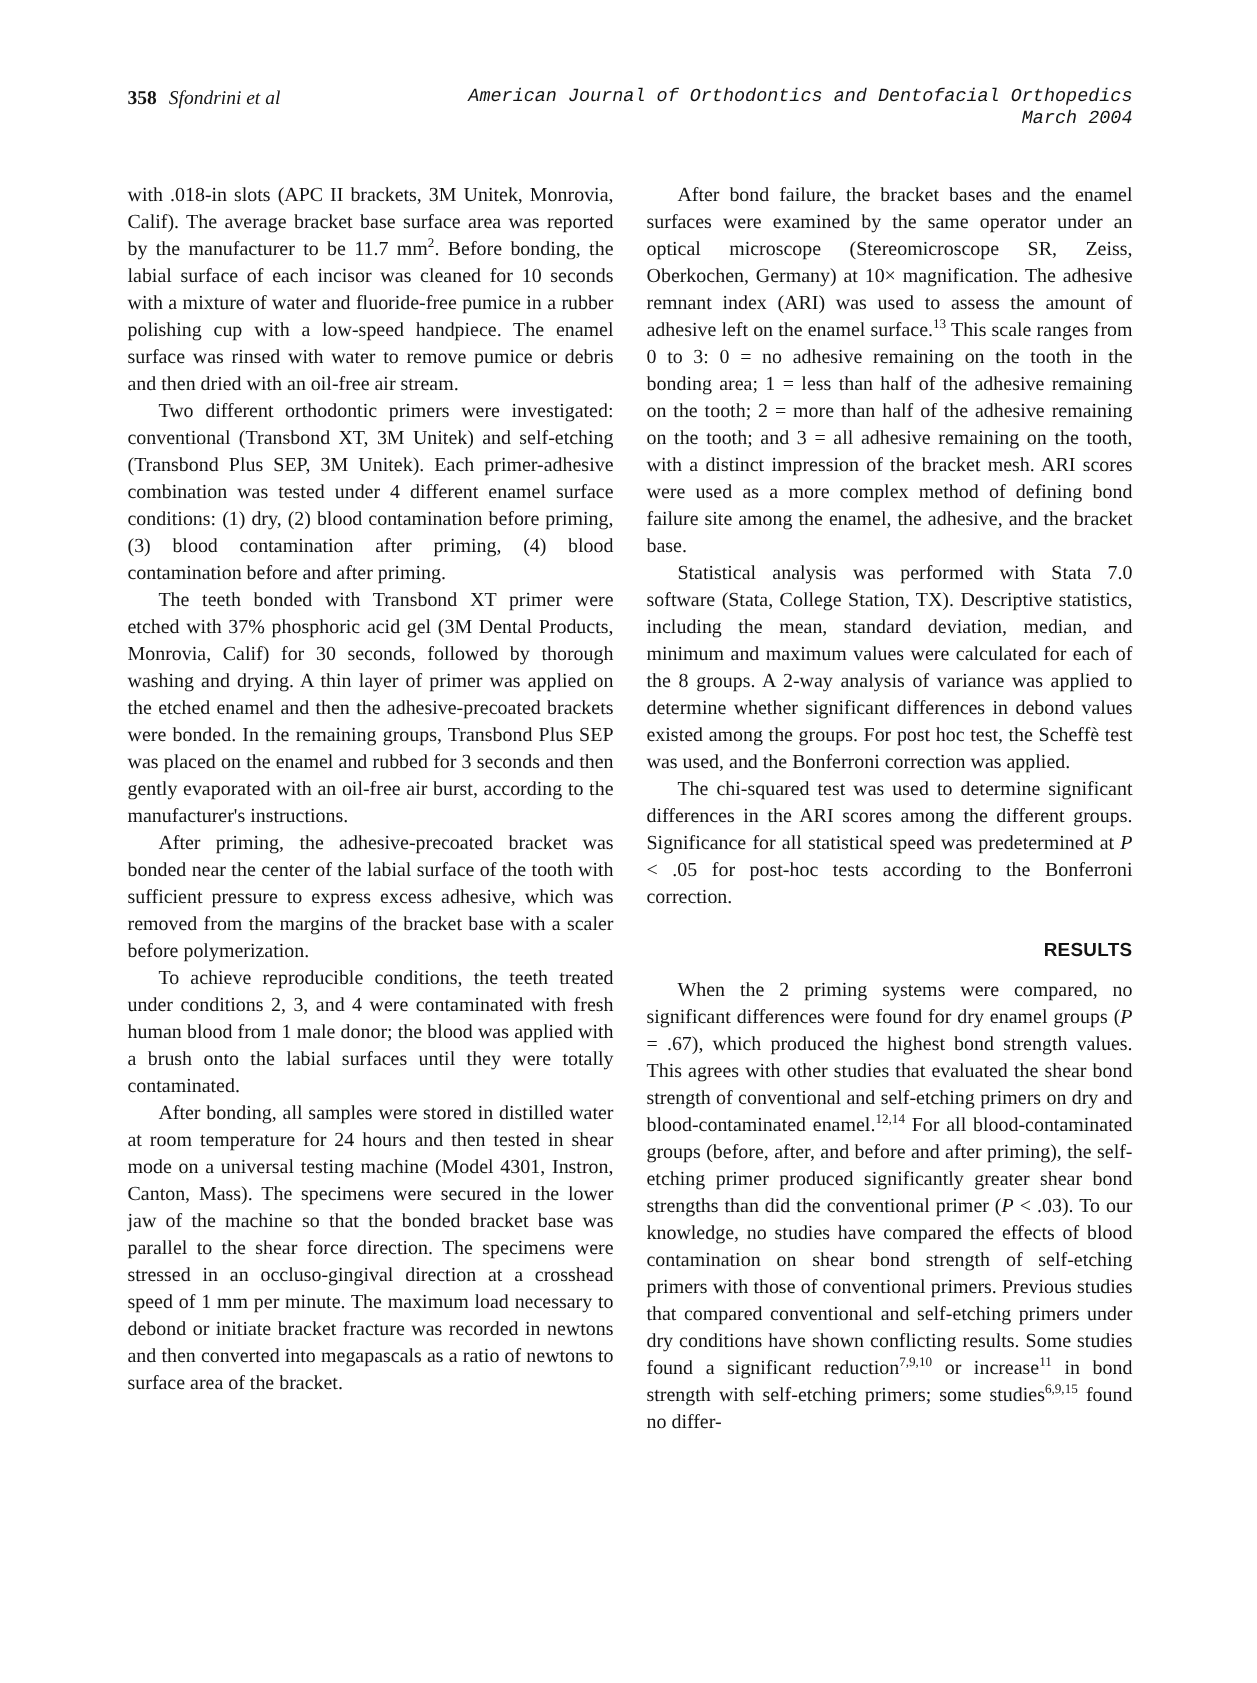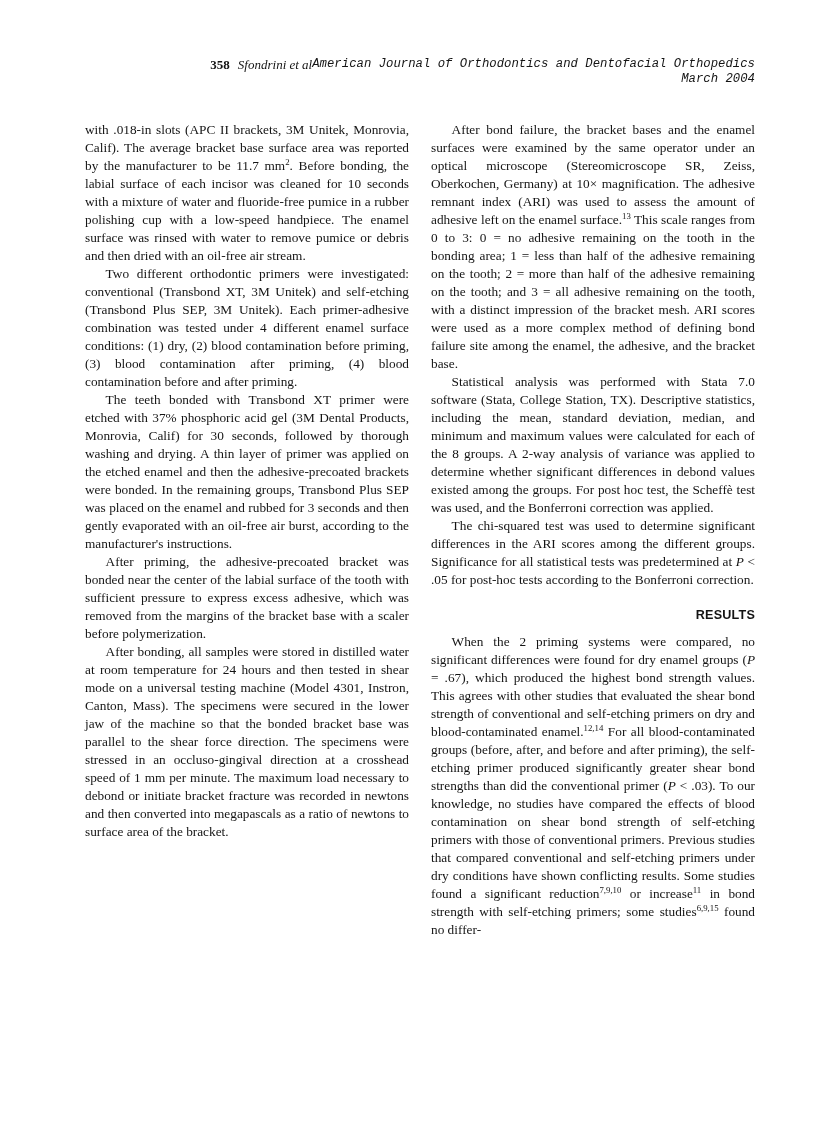--- a/index.html
+++ b/index.html
@@ -20,7 +20,7 @@
   }
   .page-header {
     display: flex;
-    justify-content: flex-end;
+    justify-content: space-between;
     align-items: flex-start;
     font-size: 13px;
     line-height: 15px;

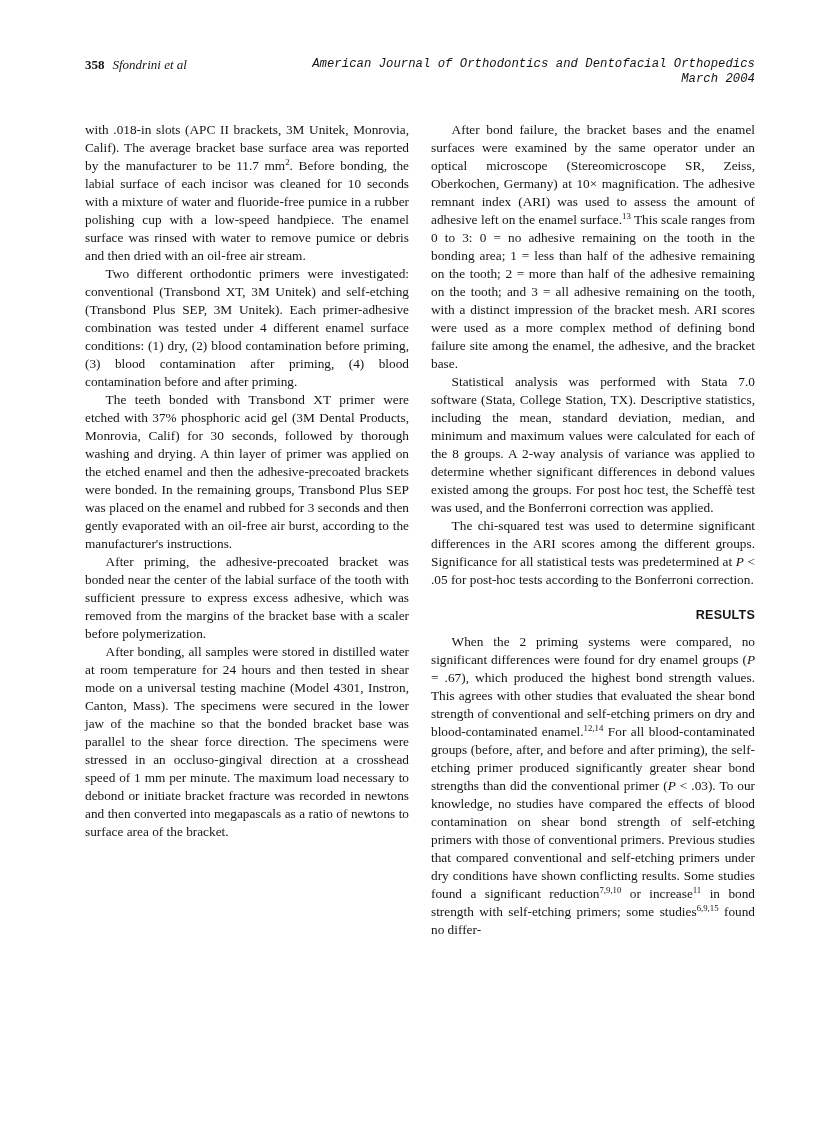--- a/index.html
+++ b/index.html
@@ -97,7 +97,7 @@
     <div class="column">
         <p class="para"><span>After bond failure, the bracket bases and the enamel surfaces were examined by the same operator under an optical microscope (Stereomicroscope SR, Zeiss, Oberkochen, Germany) at 10× magnification. The adhesive remnant index (ARI) was used to assess the amount of adhesive left on the enamel surface.</span><sup>13</sup><span> This scale ranges from 0 to 3: 0 = no adhesive remaining on the tooth in the bonding area; 1 = less than half of the adhesive remaining on the tooth; 2 = more than half of the adhesive remaining on the tooth; and 3 = all adhesive remaining on the tooth, with a distinct impression of the bracket mesh. ARI scores were used as a more complex method of defining bond failure site among the enamel, the adhesive, and the bracket base.</span></p>
         <p class="para"><span>Statistical analysis was performed with Stata 7.0 software (Stata, College Station, TX). Descriptive statistics, including the mean, standard deviation, median, and minimum and maximum values were calculated for each of the 8 groups. A 2-way analysis of variance was applied to determine whether significant differences in debond values existed among the groups. For post hoc test, the Scheffè test was used, and the Bonferroni correction was applied.</span></p>
-        <p class="para"><span>The chi-squared test was used to determine significant differences in the ARI scores among the different groups. Significance for all statistical tests was predetermined at </span><i>P</i><span> &lt; .05 for post-hoc tests according to the Bonferroni correction.</span></p>
+        <p class="para"><span>The chi-squared test was used to determine significant differences in the ARI scores among the different groups. Significance for all statistical speed was predetermined at </span><i>P</i><span> &lt; .05 for post-hoc tests according to the Bonferroni correction.</span></p>
         <h2 class="section-heading">RESULTS</h2>
         <p class="para"><span>When the 2 priming systems were compared, no significant differences were found for dry enamel groups (</span><i>P</i><span> = .67), which produced the highest bond strength values. This agrees with other studies that evaluated the shear bond strength of conventional and self-etching primers on dry and blood-contaminated enamel.</span><sup>12,14</sup><span> For all blood-contaminated groups (before, after, and before and after priming), the self-etching primer produced significantly greater shear bond strengths than did the conventional primer (</span><i>P</i><span> &lt; .03). To our knowledge, no studies have compared the effects of blood contamination on shear bond strength of self-etching primers with those of conventional primers. Previous studies that compared conventional and self-etching primers under dry conditions have shown conflicting results. Some studies found a significant reduction</span><sup>7,9,10</sup><span> or increase</span><sup>11</sup><span> in bond strength with self-etching primers; some studies</span><sup>6,9,15</sup><span> found no differ-</span></p>
       </div>

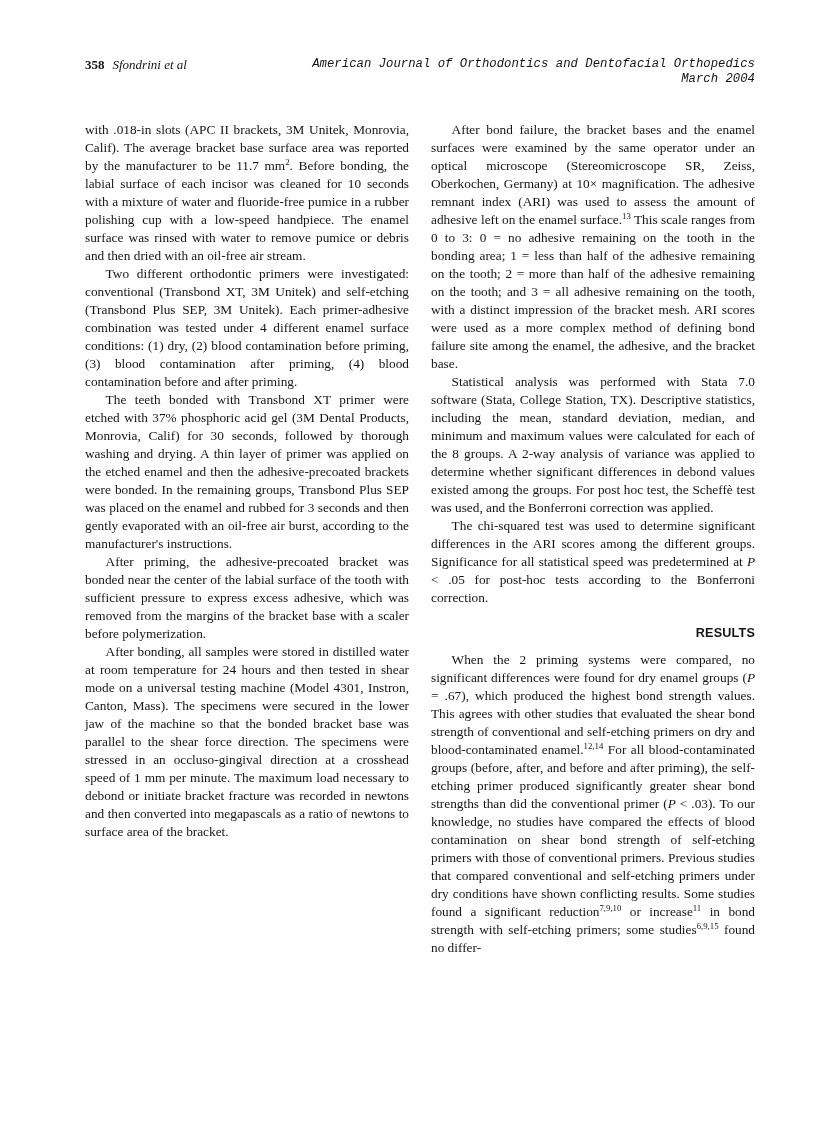--- a/index.html
+++ b/index.html
@@ -92,6 +92,7 @@
         <p class="para"><span>Two different orthodontic primers were investigated: conventional (Transbond XT, 3M Unitek) and self-etching (Transbond Plus SEP, 3M Unitek). Each primer-adhesive combination was tested under 4 different enamel surface conditions: (1) dry, (2) blood contamination before priming, (3) blood contamination after priming, (4) blood contamination before and after priming.</span></p>
         <p class="para"><span>The teeth bonded with Transbond XT primer were etched with 37% phosphoric acid gel (3M Dental Products, Monrovia, Calif) for 30 seconds, followed by thorough washing and drying. A thin layer of primer was applied on the etched enamel and then the adhesive-precoated brackets were bonded. In the remaining groups, Transbond Plus SEP was placed on the enamel and rubbed for 3 seconds and then gently evaporated with an oil-free air burst, according to the manufacturer's instructions.</span></p>
         <p class="para"><span>After priming, the adhesive-precoated bracket was bonded near the center of the labial surface of the tooth with sufficient pressure to express excess adhesive, which was removed from the margins of the bracket base with a scaler before polymerization.</span></p>
+        <p class="para"><span>To achieve reproducible conditions, the teeth treated under conditions 2, 3, and 4 were contaminated with fresh human blood from 1 male donor; the blood was applied with a brush onto the labial surfaces until they were totally contaminated.</span></p>
         <p class="para"><span>After bonding, all samples were stored in distilled water at room temperature for 24 hours and then tested in shear mode on a universal testing machine (Model 4301, Instron, Canton, Mass). The specimens were secured in the lower jaw of the machine so that the bonded bracket base was parallel to the shear force direction. The specimens were stressed in an occluso-gingival direction at a crosshead speed of 1 mm per minute. The maximum load necessary to debond or initiate bracket fracture was recorded in newtons and then converted into megapascals as a ratio of newtons to surface area of the bracket.</span></p>
       </div>
     <div class="column">

